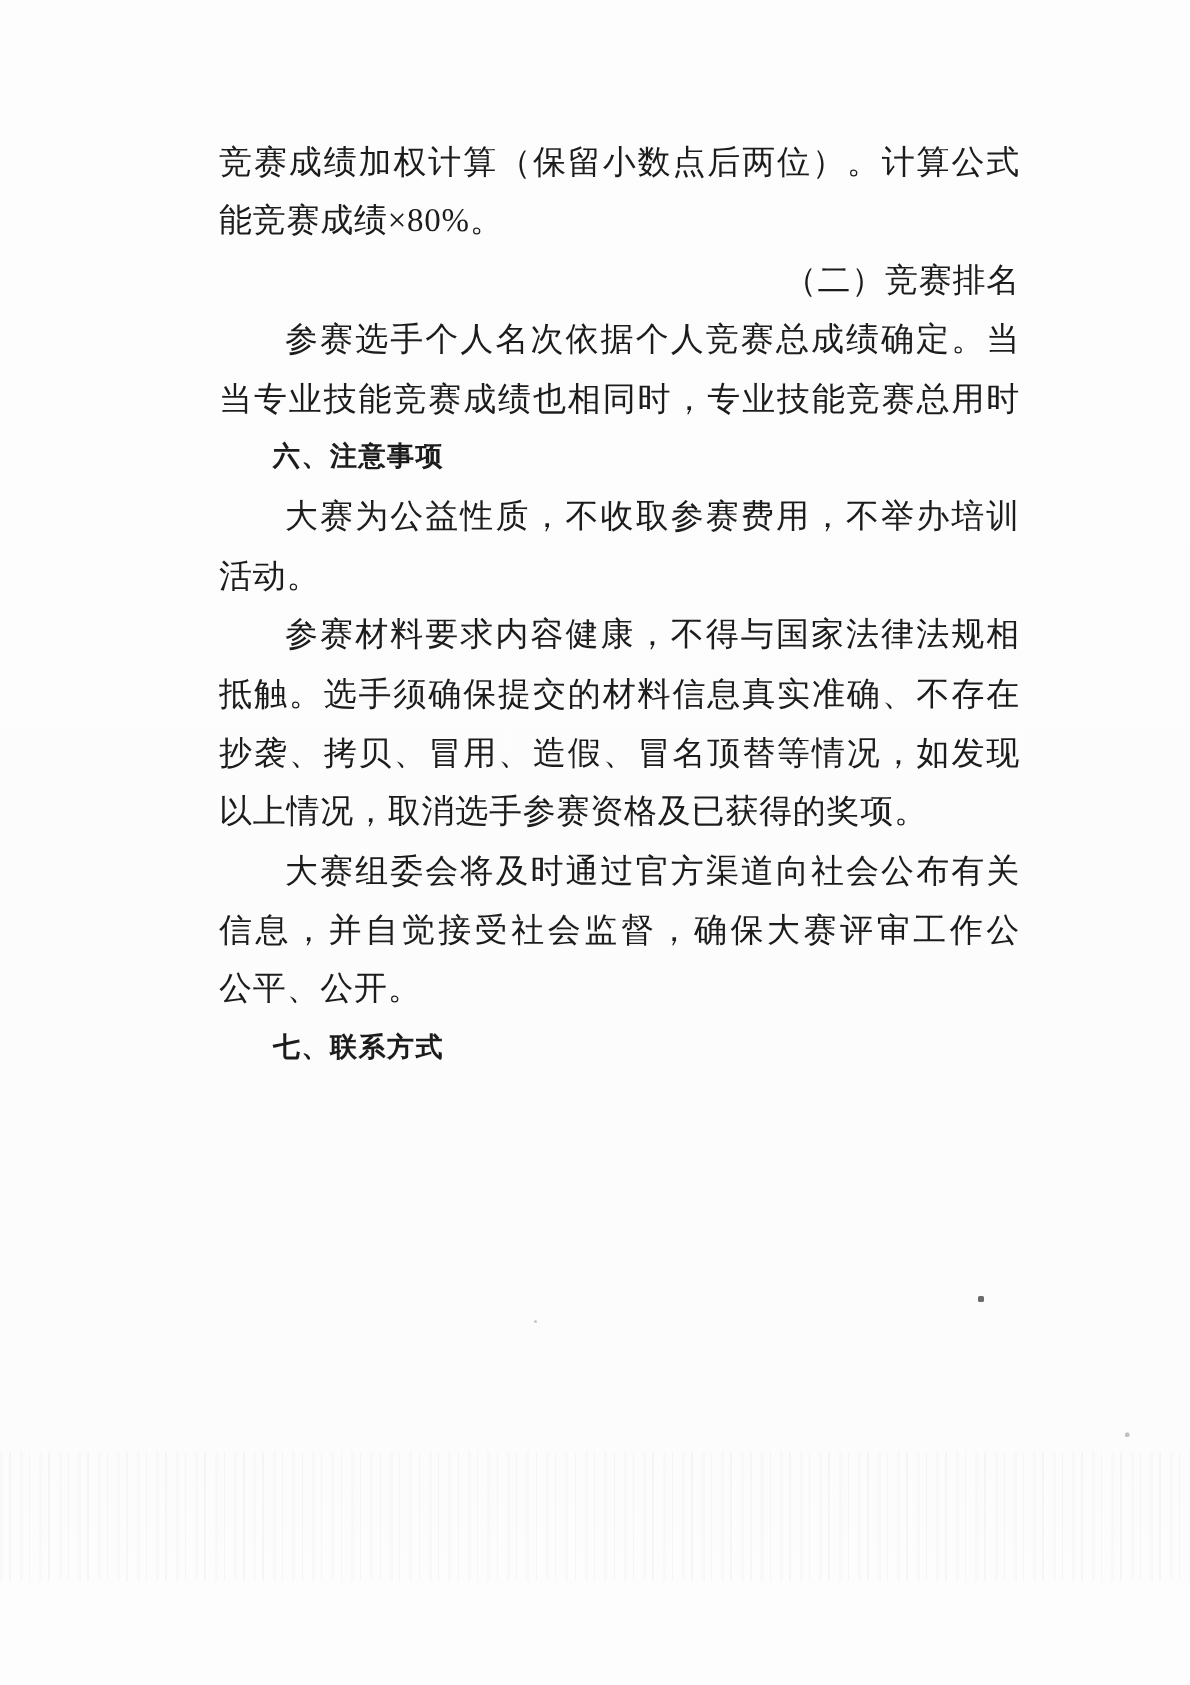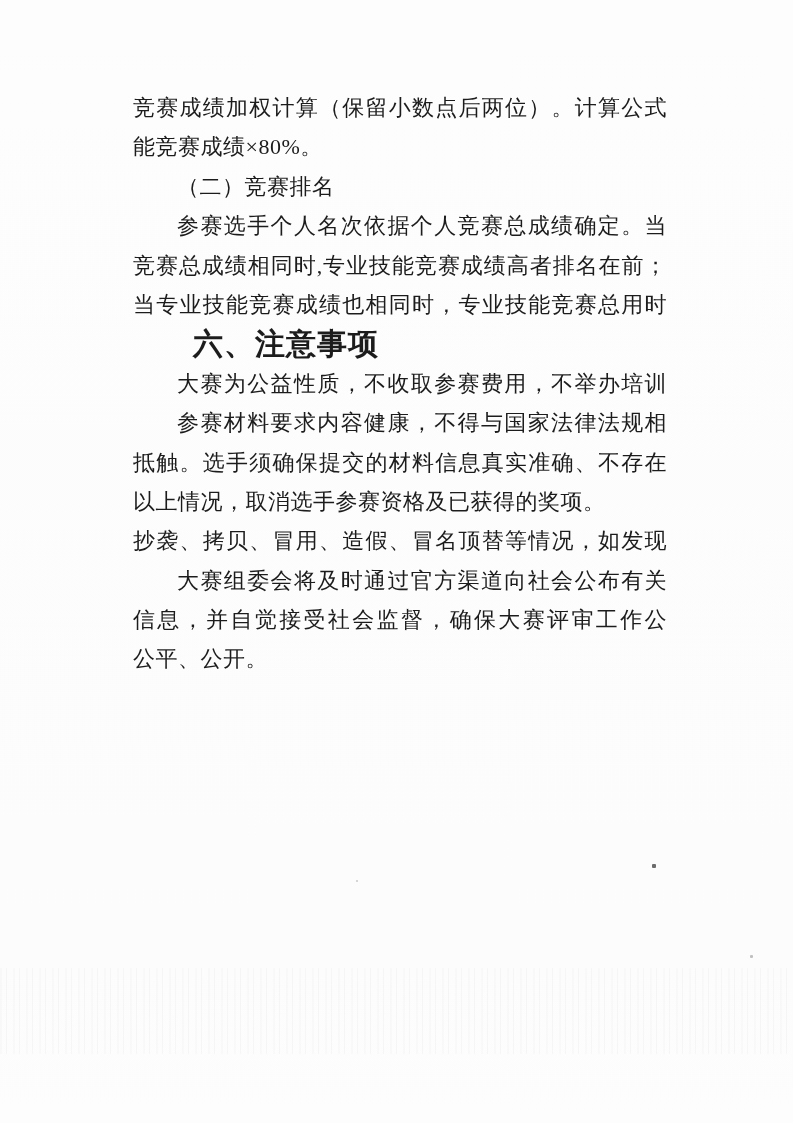--- a/index.html
+++ b/index.html
@@ -77,7 +77,7 @@
 
 <div class="page">
   <div class="scan-band"></div>
-  <div class="text-block" id="text-block" style="color: rgb(28, 28, 28);">
+  <div class="text-block" id="text-block" style="color: rgb(28, 28, 28); margin-left: 13px;">
       <div class="line justify">竞赛成绩加权计算（保留小数点后两位）。计算公式</div>
       <div class="line">能竞赛成绩×80%。</div>
       <div class="line indent">（二）竞赛排名</div>

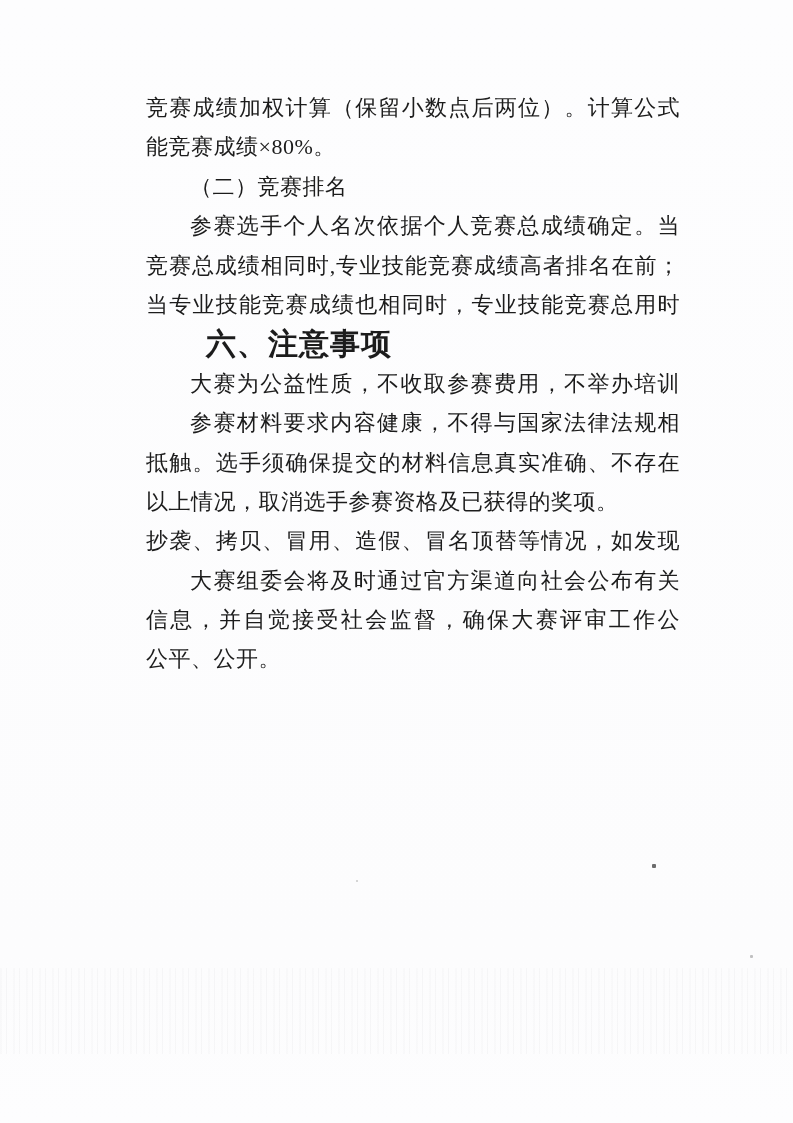--- a/index.html
+++ b/index.html
@@ -56,6 +56,7 @@
   }
   .line.indent {
     text-indent: 2em;
+    text-align: right;
   }
   .line.heading {
     font-family: "DejaVu Sans", "Liberation Sans", sans-serif;

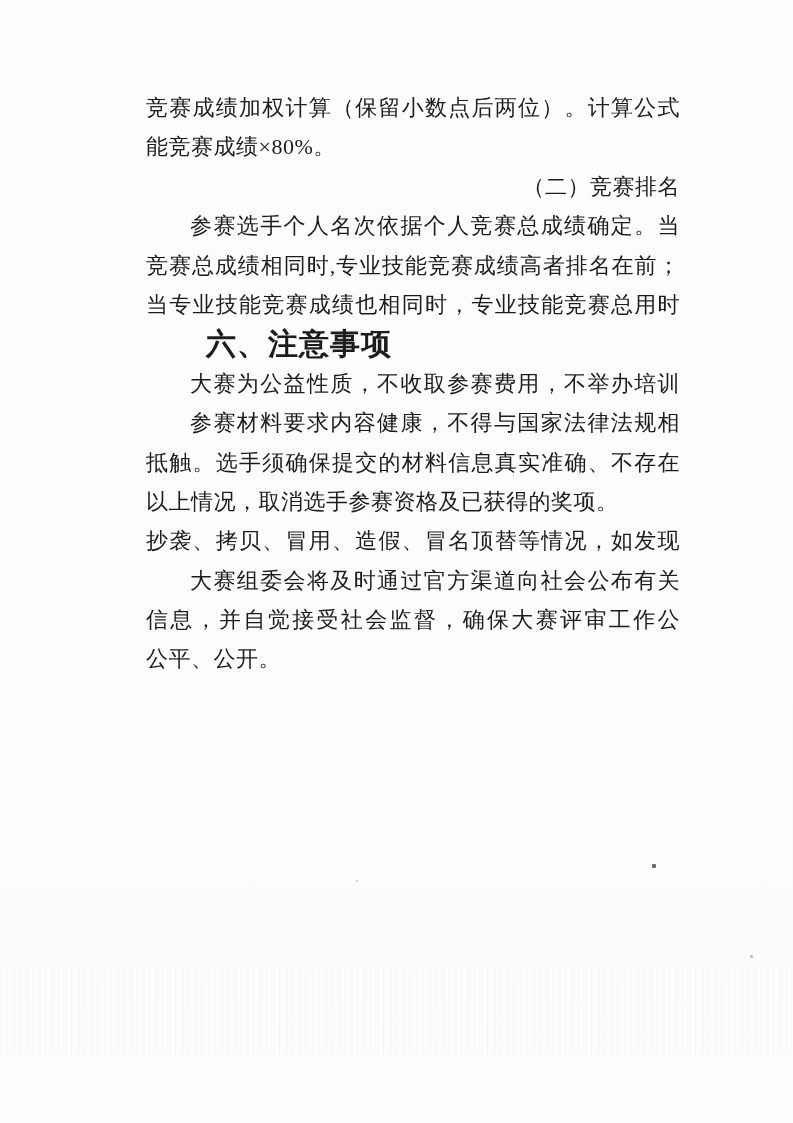--- a/index.html
+++ b/index.html
@@ -83,7 +83,6 @@
       <div class="line">能竞赛成绩×80%。</div>
       <div class="line indent">（二）竞赛排名</div>
       <div class="line indent justify">参赛选手个人名次依据个人竞赛总成绩确定。当</div>
-      <div class="line justify">竞赛总成绩相同时,专业技能竞赛成绩高者排名在前；</div>
       <div class="line justify">当专业技能竞赛成绩也相同时，专业技能竞赛总用时</div>
       <div class="line heading">六、注意事项</div>
       <div class="line indent justify">大赛为公益性质，不收取参赛费用，不举办培训</div>

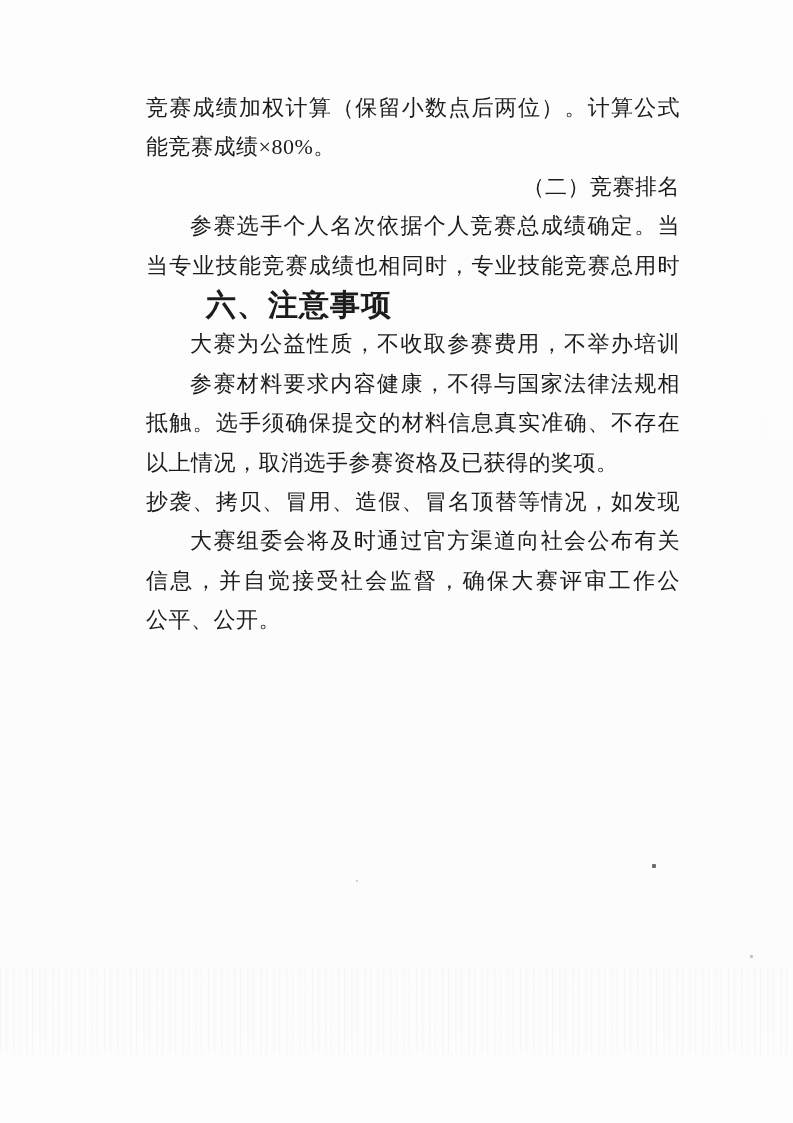--- a/index.html
+++ b/index.html
@@ -61,7 +61,7 @@
   .line.heading {
     font-family: "DejaVu Sans", "Liberation Sans", sans-serif;
     font-weight: 700;
-    font-size: 30px;
+    font-size: 18px;
     text-indent: 2em;
     letter-spacing: 1px;
   }

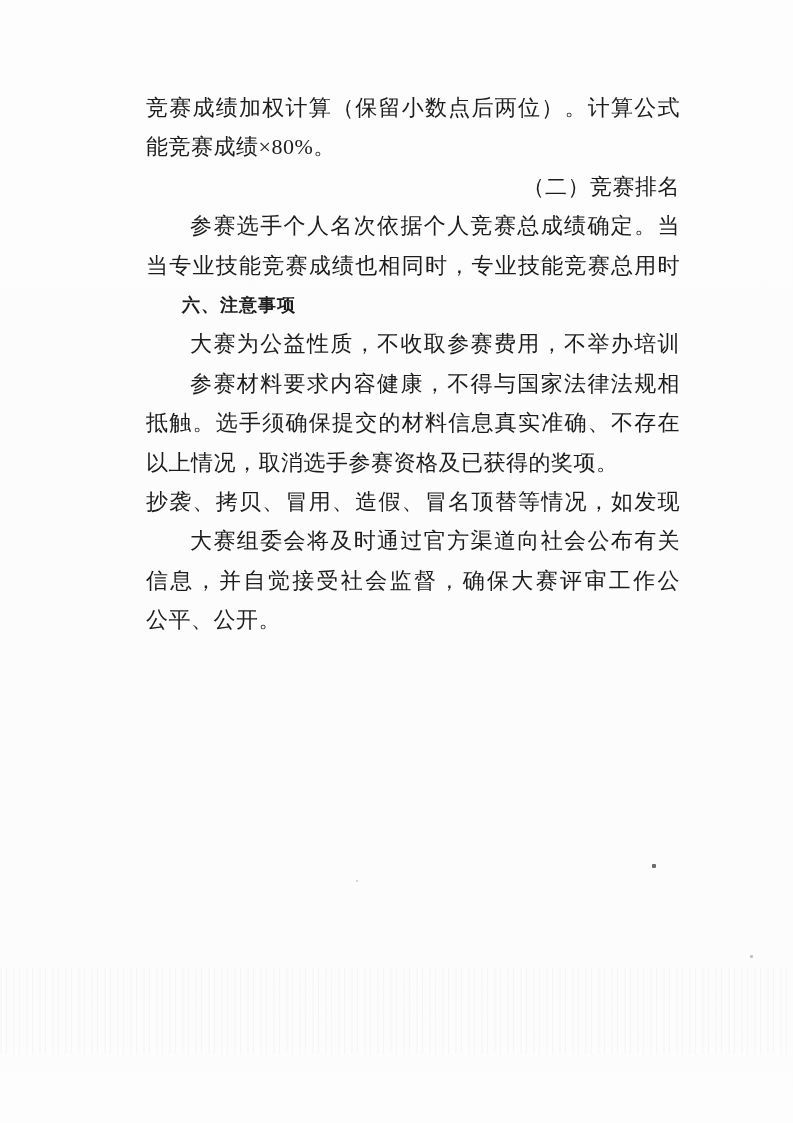--- a/index.html
+++ b/index.html
@@ -86,6 +86,7 @@
       <div class="line justify">当专业技能竞赛成绩也相同时，专业技能竞赛总用时</div>
       <div class="line heading">六、注意事项</div>
       <div class="line indent justify">大赛为公益性质，不收取参赛费用，不举办培训</div>
+      <div class="line">活动。</div>
       <div class="line indent justify">参赛材料要求内容健康，不得与国家法律法规相</div>
       <div class="line justify">抵触。选手须确保提交的材料信息真实准确、不存在</div>
       <div class="line">以上情况，取消选手参赛资格及已获得的奖项。</div>

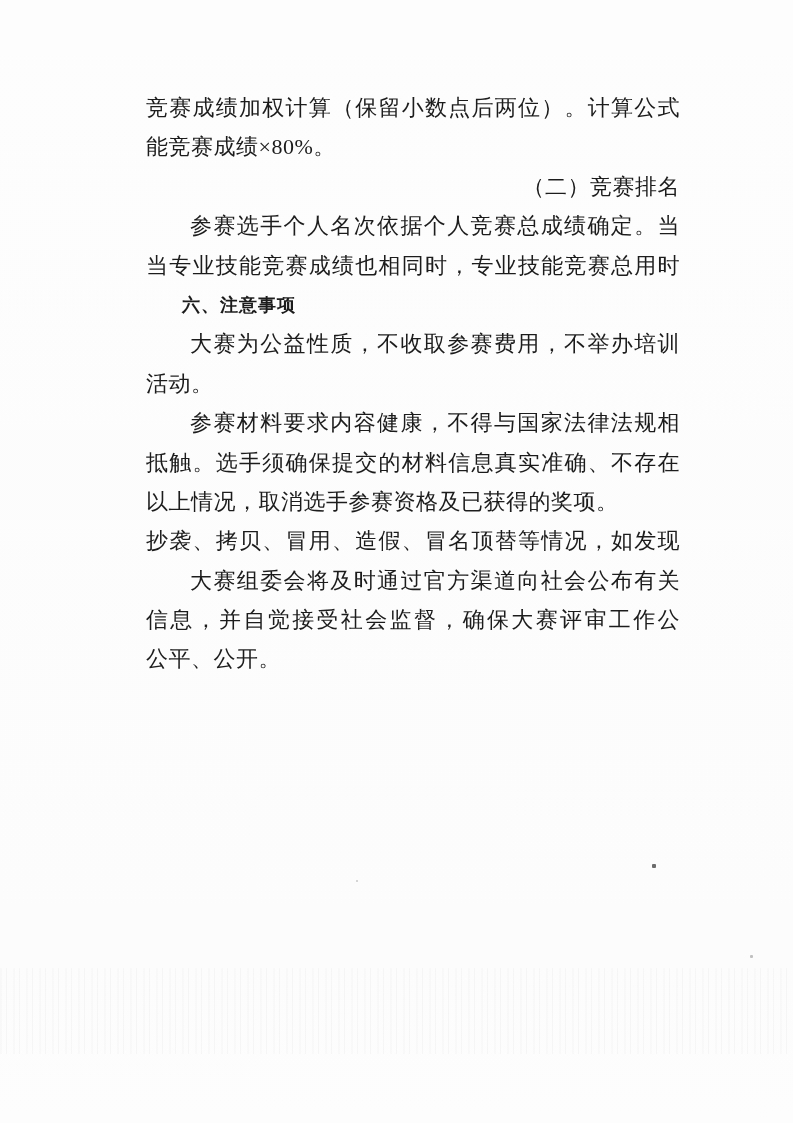--- a/index.html
+++ b/index.html
@@ -89,8 +89,8 @@
       <div class="line">活动。</div>
       <div class="line indent justify">参赛材料要求内容健康，不得与国家法律法规相</div>
       <div class="line justify">抵触。选手须确保提交的材料信息真实准确、不存在</div>
+      <div class="line justify">抄袭、拷贝、冒用、造假、冒名顶替等情况，如发现</div>
       <div class="line">以上情况，取消选手参赛资格及已获得的奖项。</div>
-      <div class="line justify">抄袭、拷贝、冒用、造假、冒名顶替等情况，如发现</div>
       <div class="line indent justify">大赛组委会将及时通过官方渠道向社会公布有关</div>
       <div class="line justify">信息，并自觉接受社会监督，确保大赛评审工作公正、</div>
       <div class="line">公平、公开。</div>

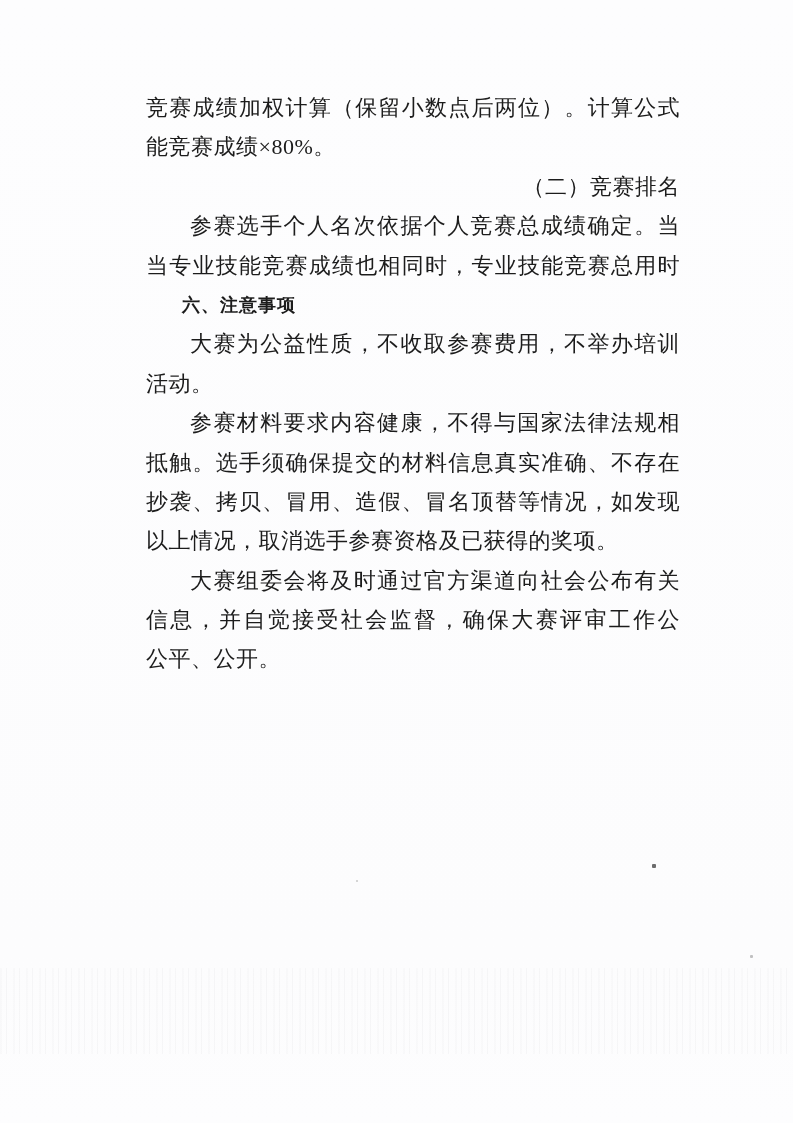--- a/index.html
+++ b/index.html
@@ -94,6 +94,7 @@
       <div class="line indent justify">大赛组委会将及时通过官方渠道向社会公布有关</div>
       <div class="line justify">信息，并自觉接受社会监督，确保大赛评审工作公正、</div>
       <div class="line">公平、公开。</div>
+      <div class="line heading">七、联系方式</div>
     </div>
   <div class="speck speck-1"></div>
   <div class="speck speck-2"></div>

